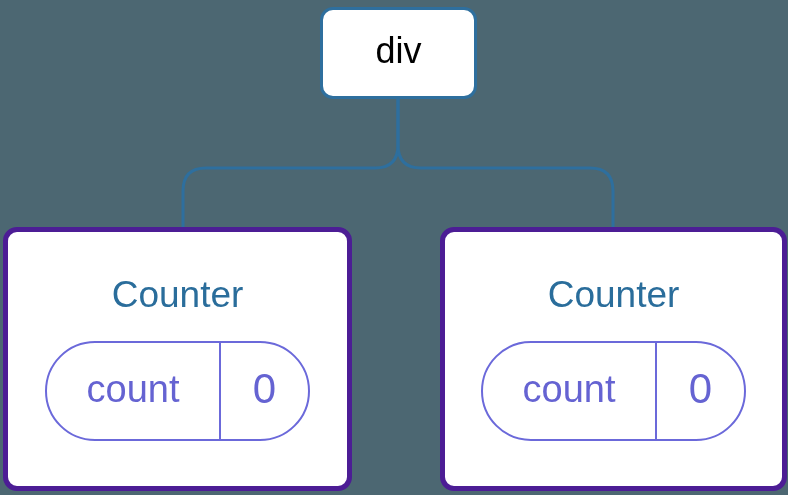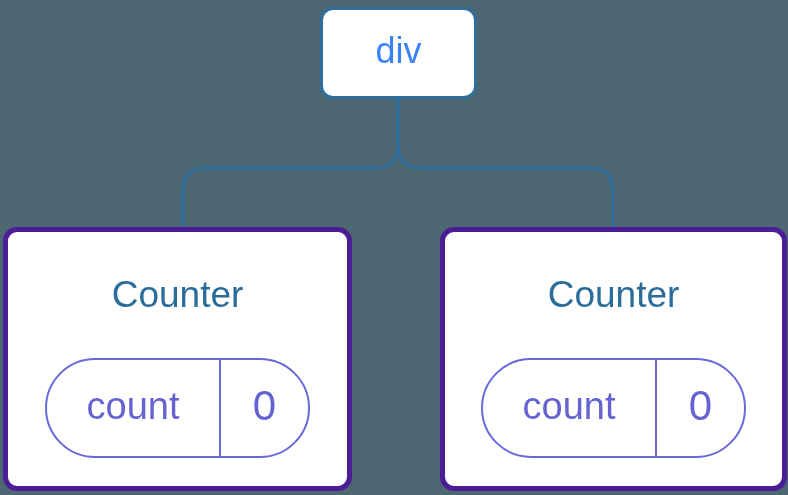--- a/index.html
+++ b/index.html
@@ -42,7 +42,7 @@
     justify-content: center;
   }
   .root-label {
-    color: #3b82f6;
+    color: #000000;
     font-size: 36px;
     font-weight: 500;
     line-height: 1;

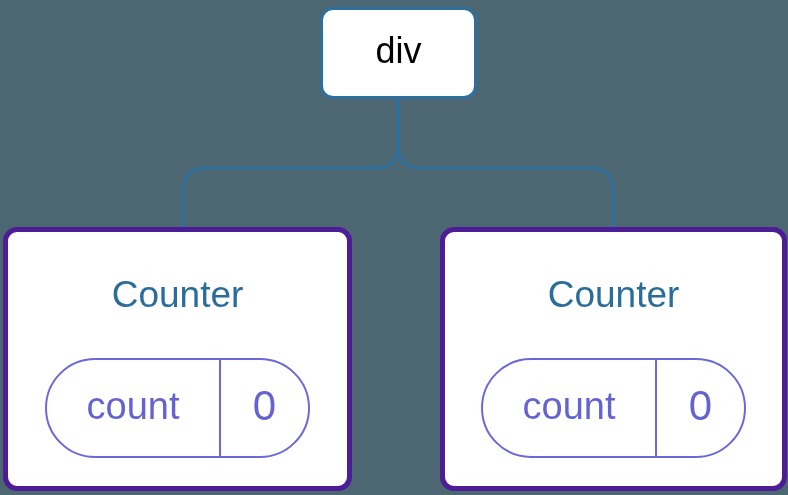--- a/index.html
+++ b/index.html
@@ -70,7 +70,7 @@
     line-height: 1;
   }
   .state-pill {
-    margin-top: 45px;
+    margin-top: 28px;
     width: 265px;
     height: 100px;
     box-sizing: border-box;

